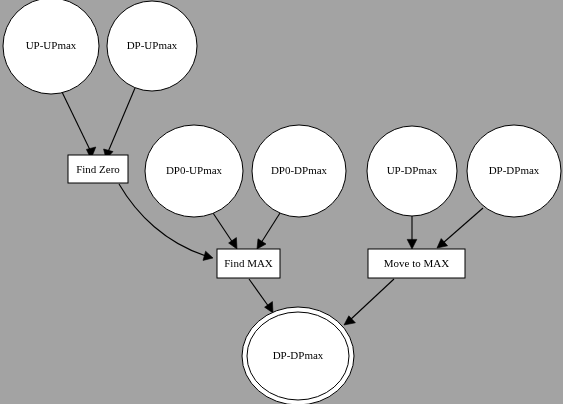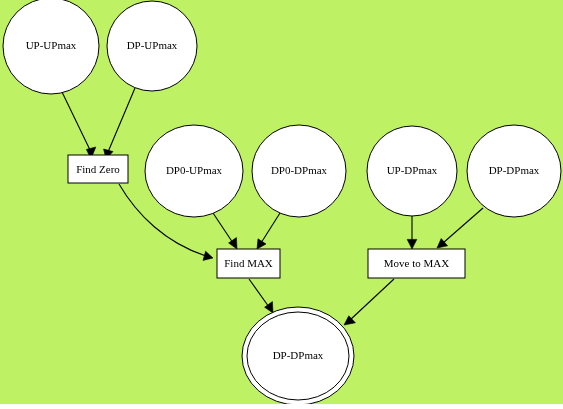--- a/index.html
+++ b/index.html
@@ -14,7 +14,7 @@
     position: relative;
     width: 563px;
     height: 404px;
-    background: #bef264;
+    background: #a3a3a3;
     overflow: hidden;
   }
   svg.graph {

